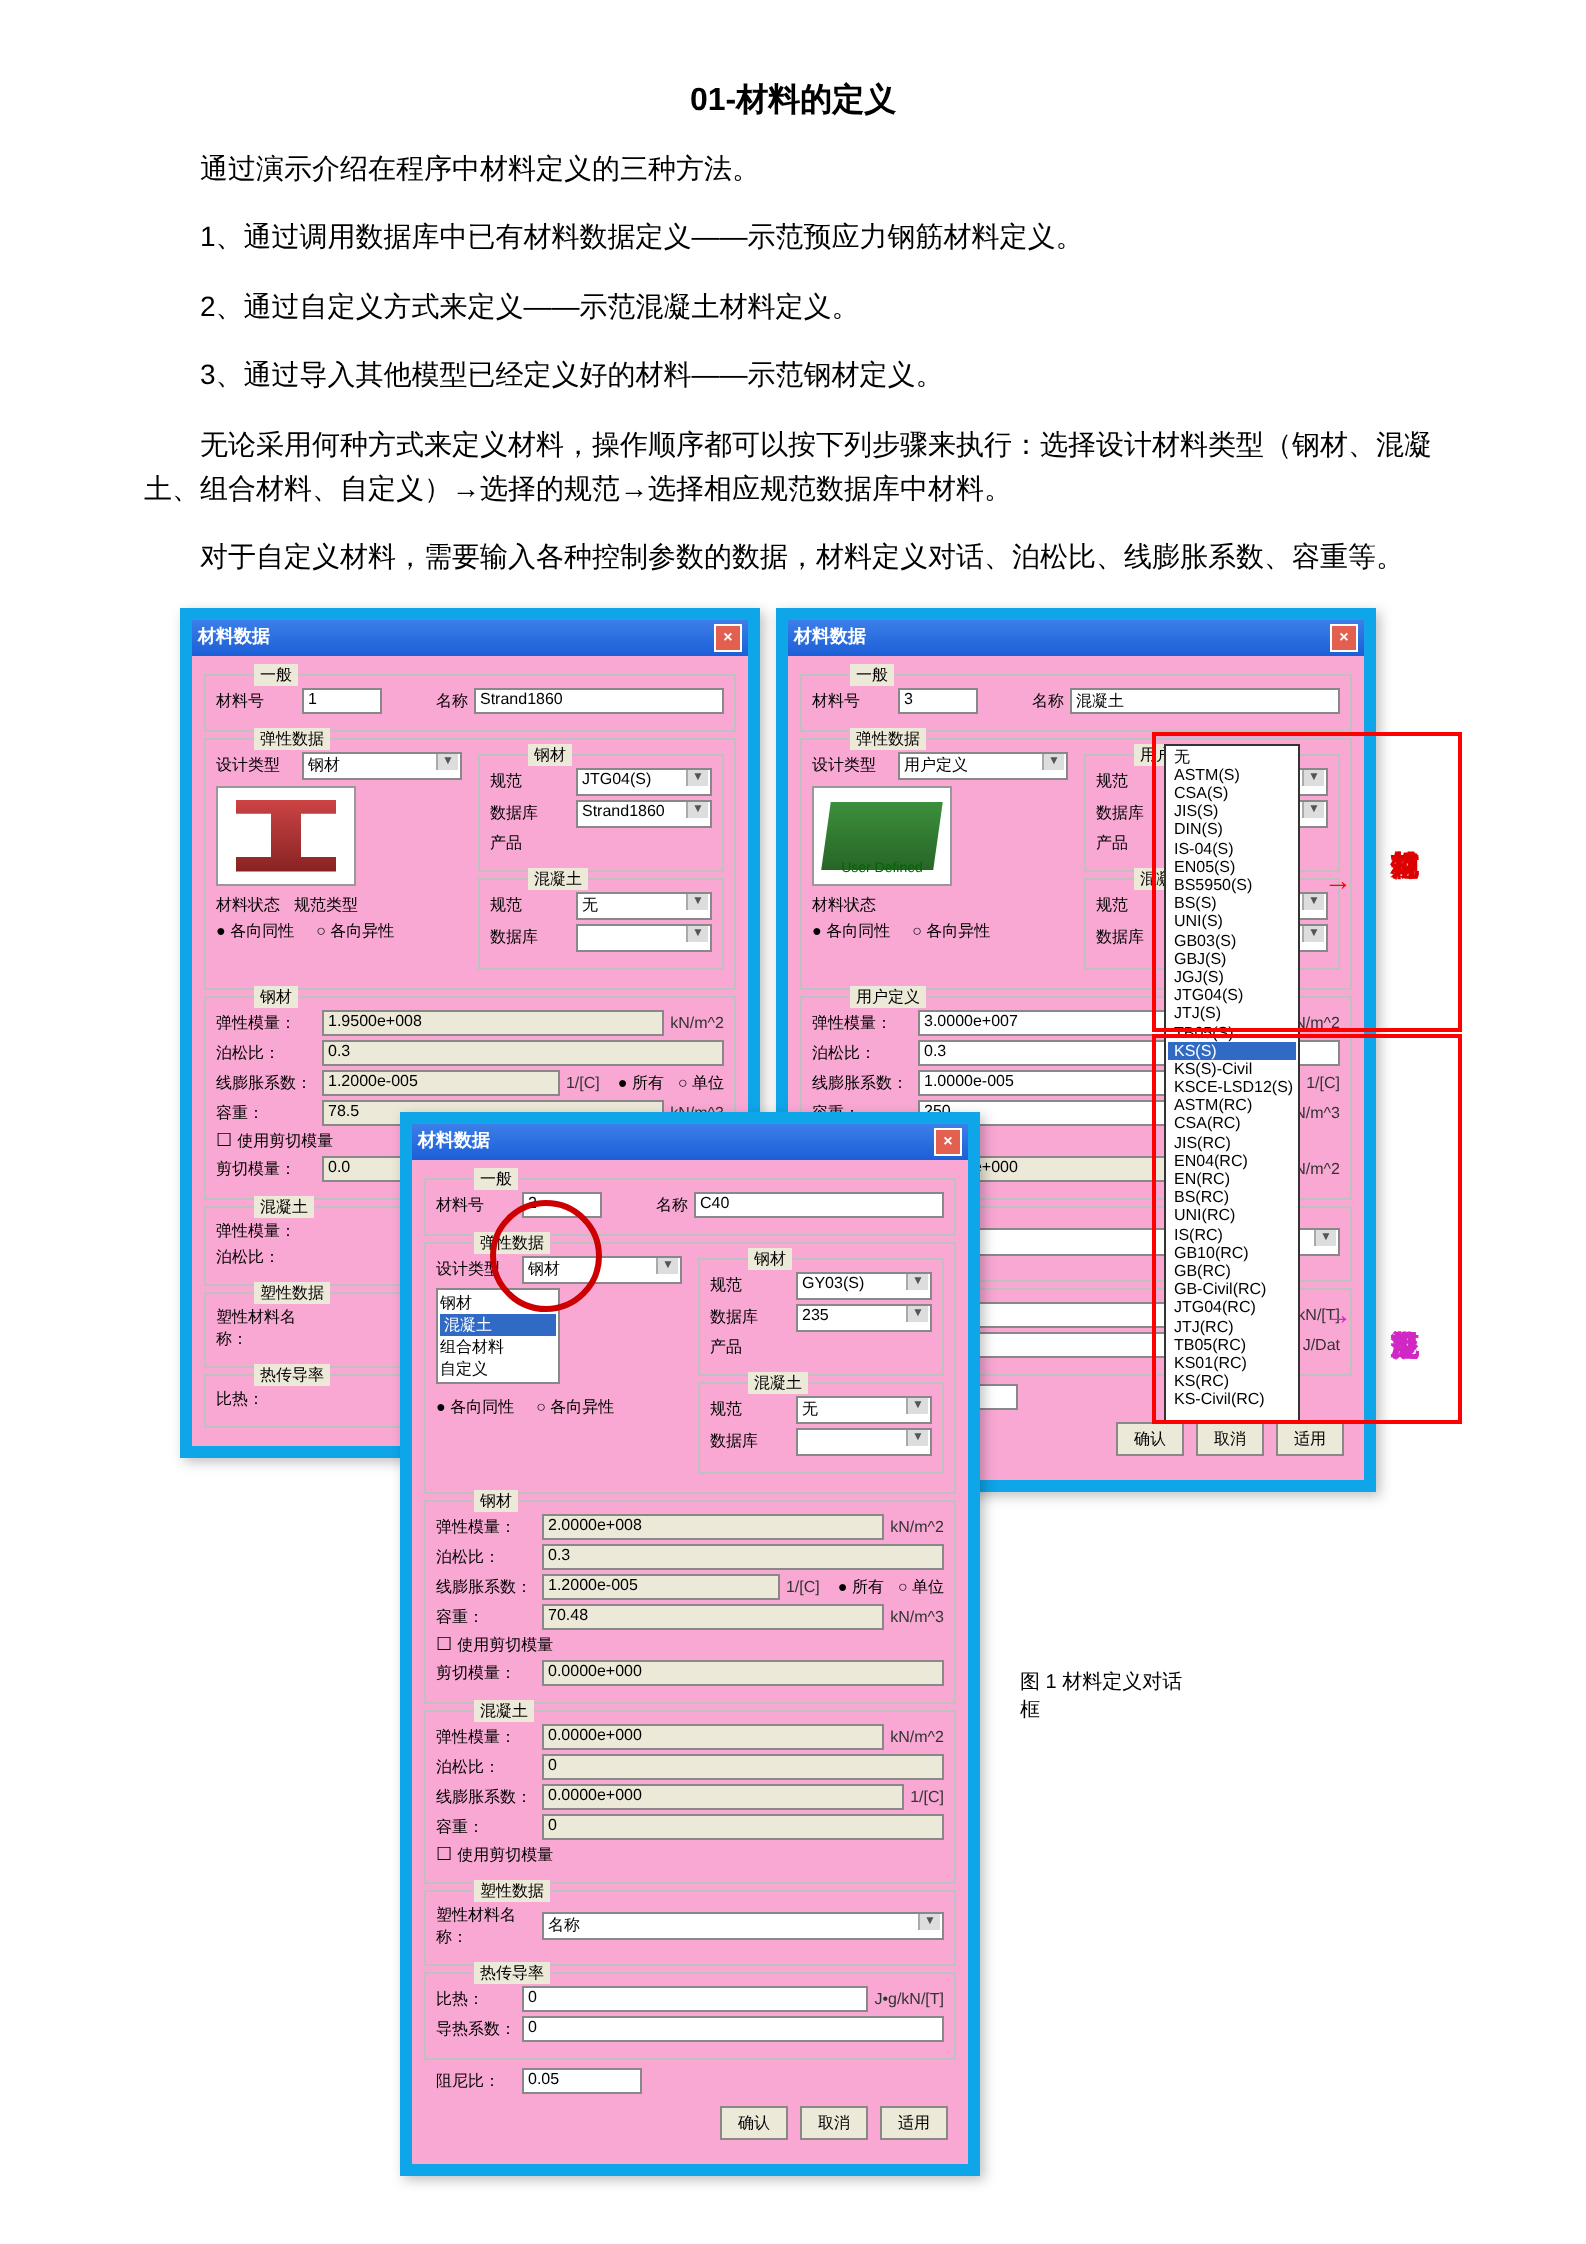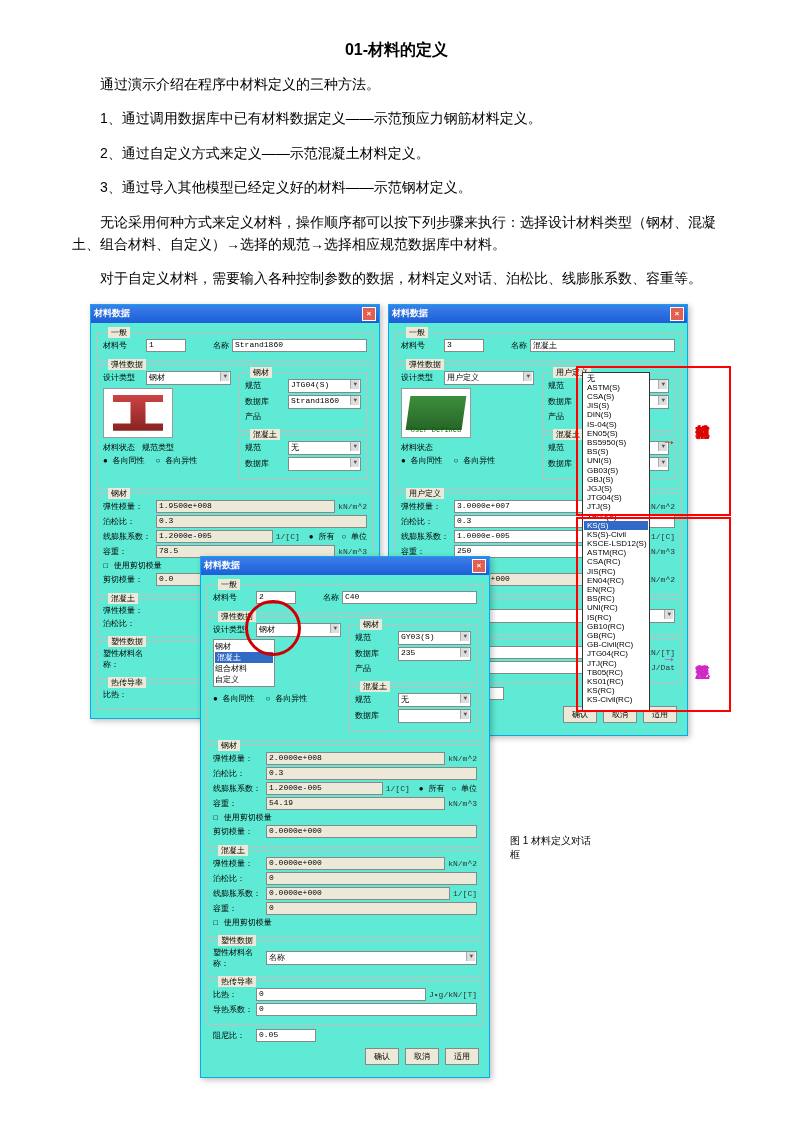--- a/index.html
+++ b/index.html
@@ -9,7 +9,7 @@
 h2{font-size:16px;font-weight:bold;text-align:center;margin-bottom:8px}
 .para{font-size:14px;line-height:1.6;text-indent:2em;margin:12px}
 .figure-area{position:relative;margin-top:14px;height:700px}
-.dlg{position:absolute;background:#5eead4;border:1px solid #0ea5e9;box-shadow:2px 2px 6px rgba(0,0,0,.25);font-size:8px;font-family:Liberation Mono, monospace}
+.dlg{position:absolute;background:#f9a8d4;border:6px solid #0ea5e9;box-shadow:2px 2px 6px rgba(0,0,0,.25);font-size:8px;font-family:Liberation Sans, sans-serif}
 .titlebar{background:linear-gradient(#3c7fe9,#1c5ed7);color:#fff;height:18px;display:flex;justify-content:space-between;align-items:center;padding:0 3px;font-size:9px;font-weight:bold}
 .closebtn{width:14px;height:14px;background:#e36051;border:1px solid #fff;color:#fff;display:flex;align-items:center;justify-content:center;font-size:8px;font-weight:bold}
 .dlg-body{padding:6px}

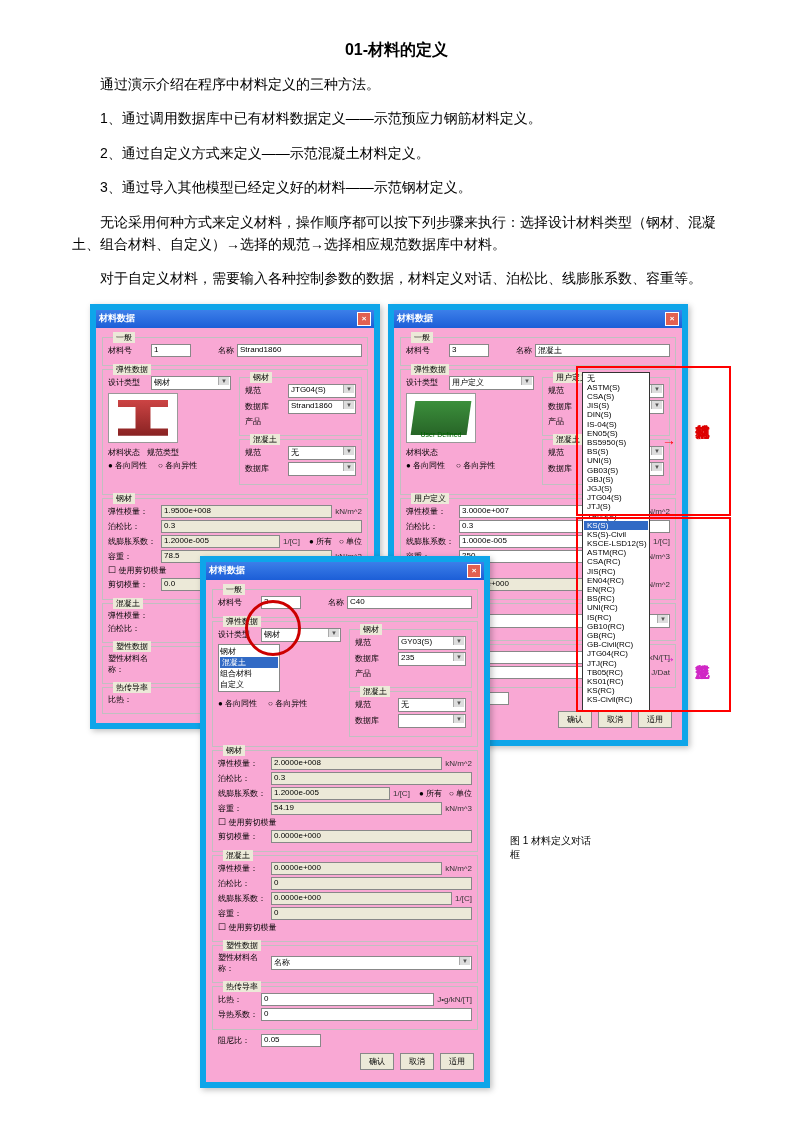--- a/index.html
+++ b/index.html
@@ -14,7 +14,7 @@
 .closebtn{width:14px;height:14px;background:#e36051;border:1px solid #fff;color:#fff;display:flex;align-items:center;justify-content:center;font-size:8px;font-weight:bold}
 .dlg-body{padding:6px}
 .grp{border:1px solid #c0c0c0;padding:4px 5px 6px;margin:3px 0;position:relative}
-.grp>.lbl{position:absolute;top:-6px;left:10px;background:#ece9d8;padding:0 3px;font-size:8px}
+.grp>.lbl{position:absolute;top:-6px;left:24px;background:#ece9d8;padding:0 3px;font-size:8px}
 .row{display:flex;align-items:center;gap:3px;margin:2px 0}
 .fld-l{width:40px;font-size:8px}
 .fld-l2{width:50px;font-size:8px}

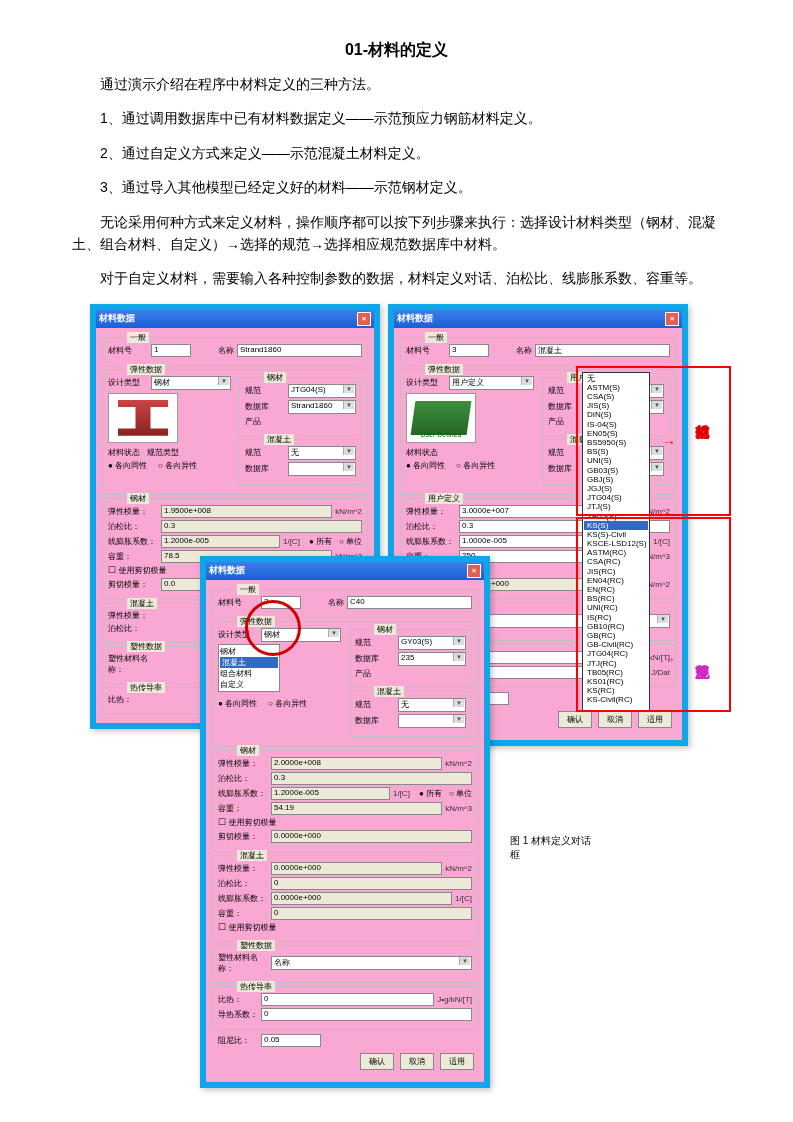--- a/index.html
+++ b/index.html
@@ -431,7 +431,7 @@
             </div>
       <div class="row">
               <span class="fld-l2">容重：</span>
-              <span class="inp ro">54.19</span>
+              <span class="inp ro">70.48</span>
               <span class="unit">kN/m^3</span>
             </div>
       <div class="row">

